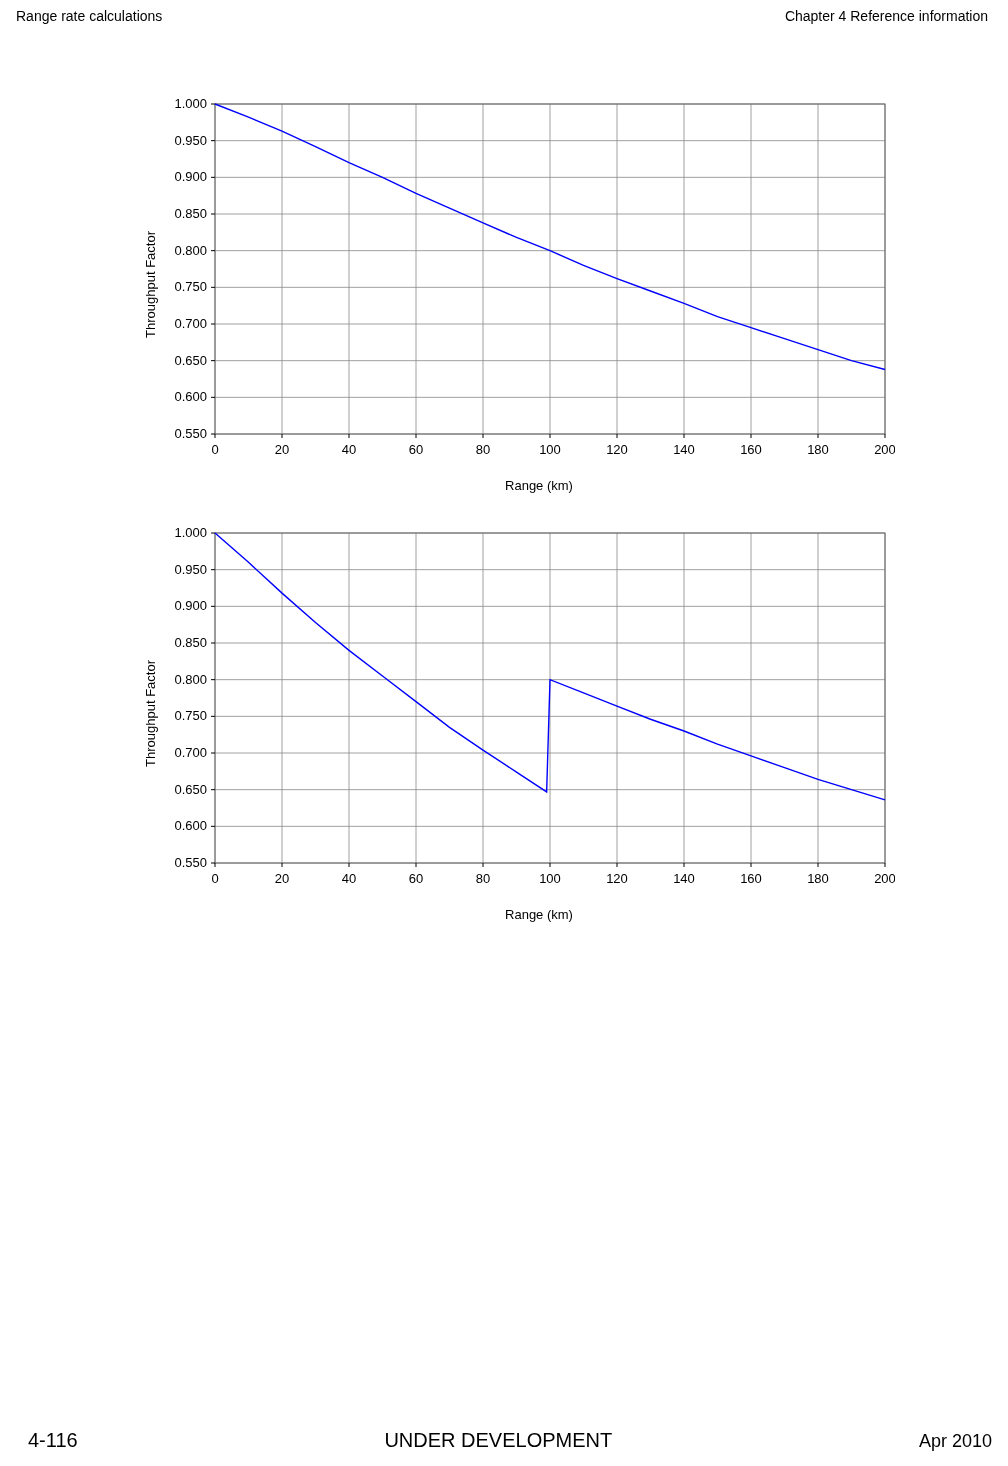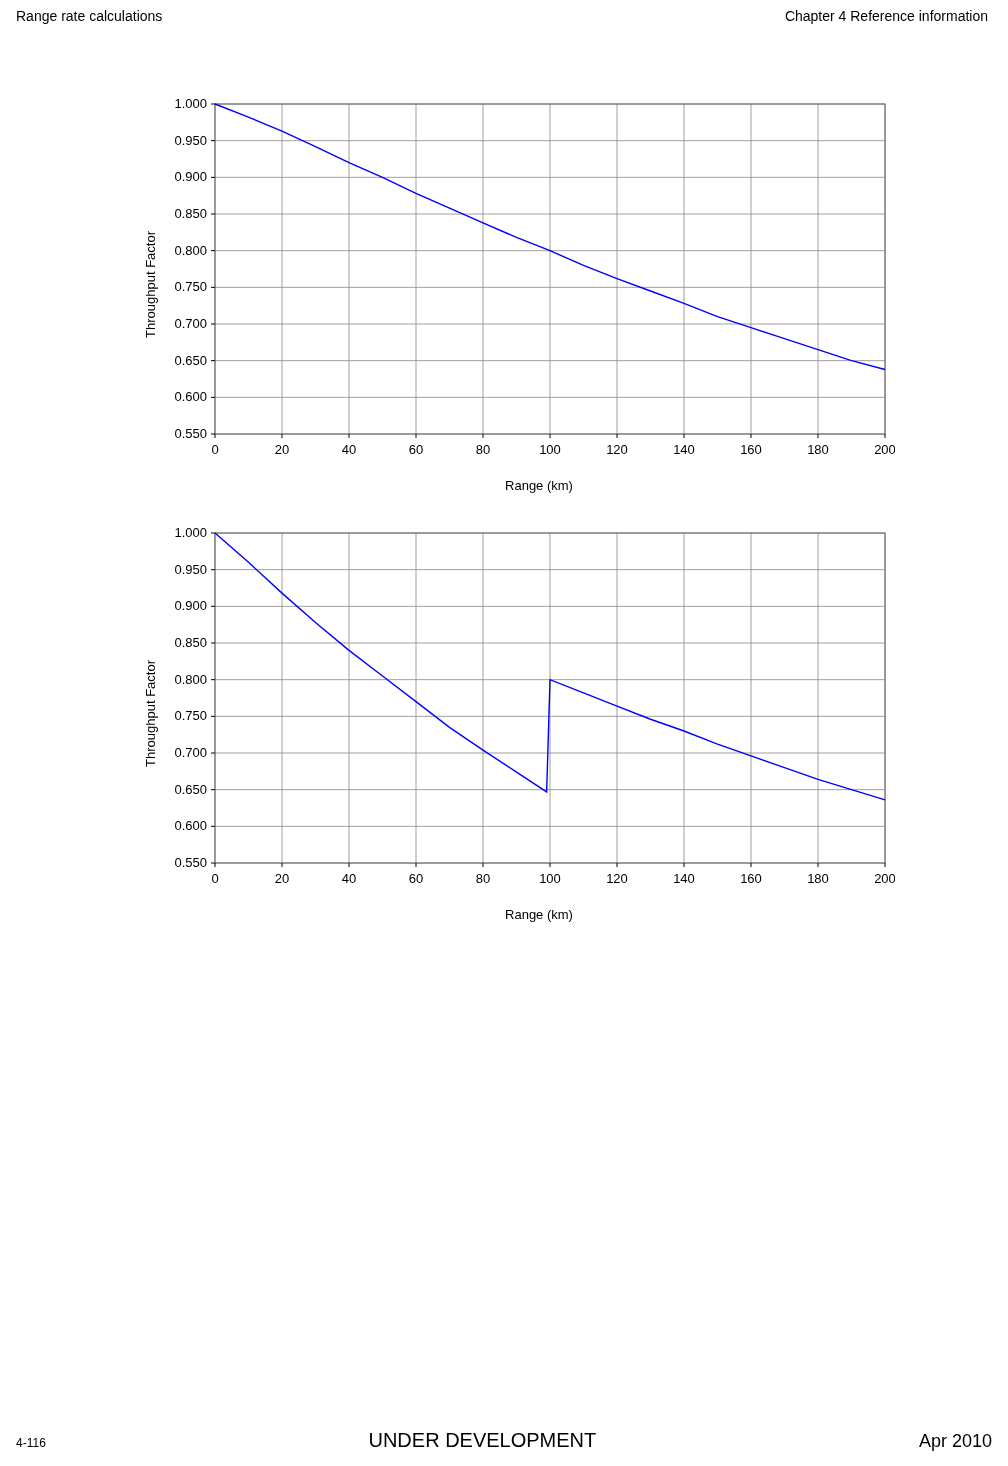--- a/index.html
+++ b/index.html
@@ -74,7 +74,7 @@
     align-items: baseline;
     font-family: Verdana, Arial, sans-serif;
   }
-  .page-num { font-size: 12px; }
+  .page-num { font-size: 20px; margin-left: 12px; }
   .under-dev { font-family: Arial, sans-serif; font-weight: normal; font-size: 20px; margin-top: 40px; }
   .date { font-size: 18px; }
 </style>

